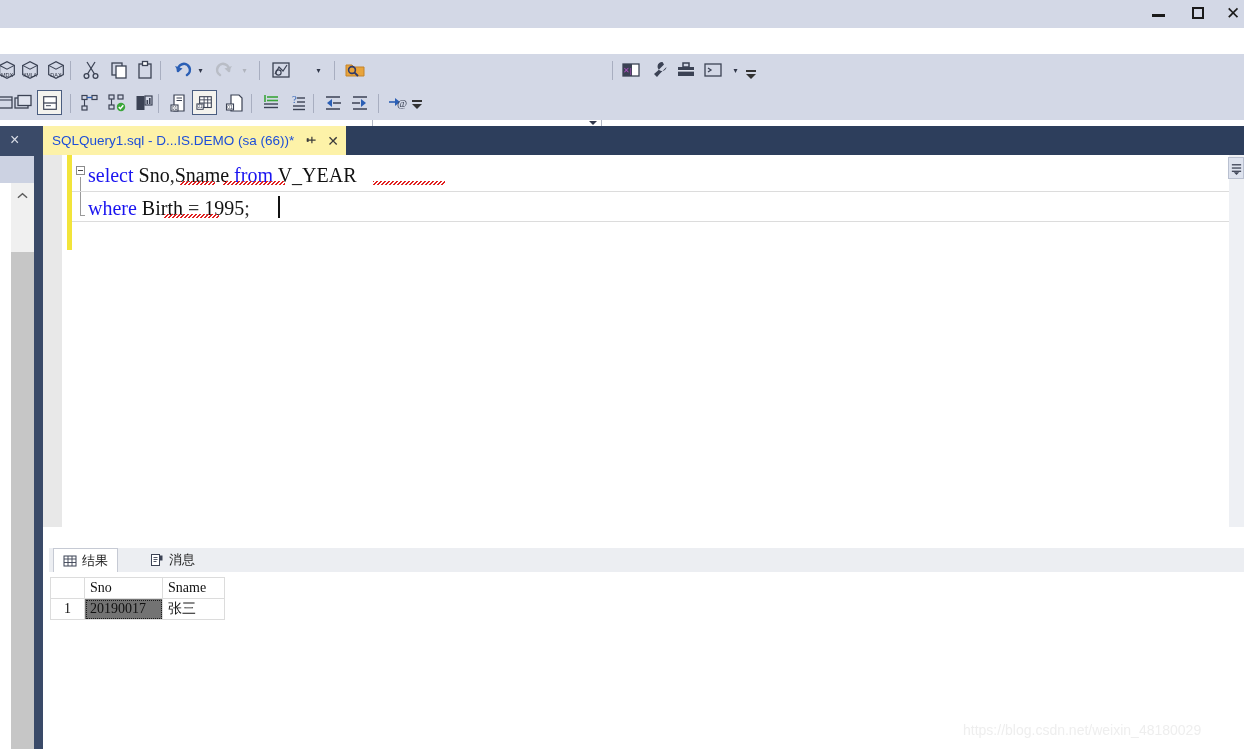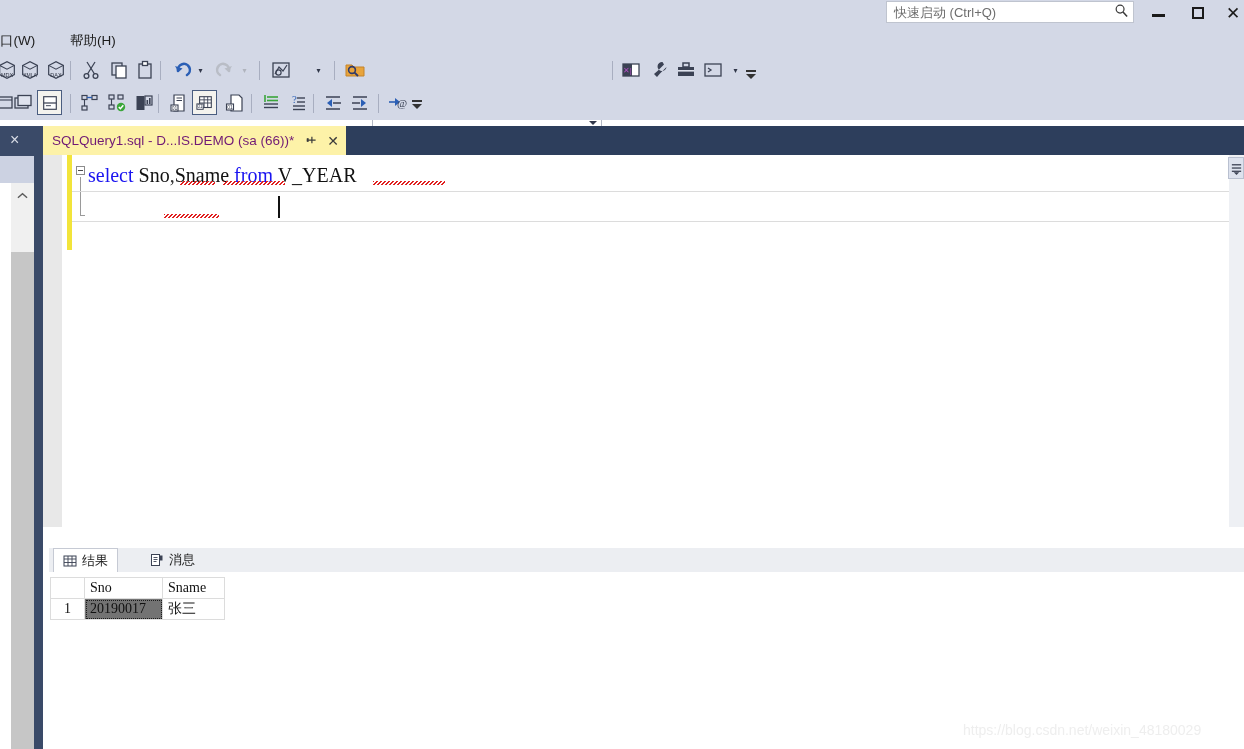--- a/index.html
+++ b/index.html
@@ -330,15 +330,6 @@
 
   <div class="titlebar">
 
-    <div class="quicklaunch">
-      <div class="ql-text">快速启动 (Ctrl+Q)</div>
-      <div class="ql-search">
-        <svg width="15" height="15" viewBox="0 0 16 16">
-          <circle cx="6.5" cy="6.5" r="4.2" fill="none" stroke="#3a3a3a" stroke-width="1.3"></circle>
-          <line x1="9.6" y1="9.6" x2="14" y2="14.5" stroke="#3a3a3a" stroke-width="1.6"></line>
-        </svg>
-      </div>
-    </div>
 
     <div class="wbtn wbtn-min">
       <span class="gl-min"></span>

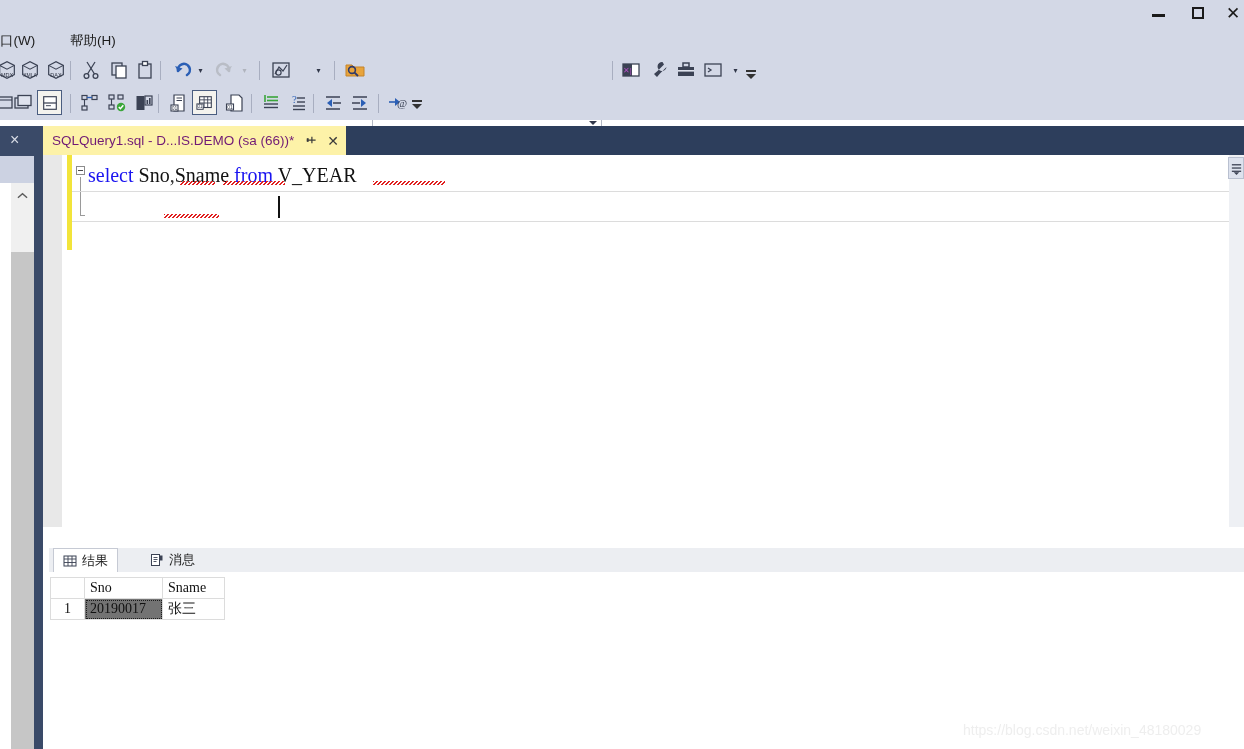--- a/index.html
+++ b/index.html
@@ -342,10 +342,6 @@
     </div>
   </div>
 
-  <div class="menubar">
-    <div class="menu-item menu-window">口(W)</div>
-    <div class="menu-item menu-help">帮助(H)</div>
-  </div>
 
   <div class="toolbar1">
 

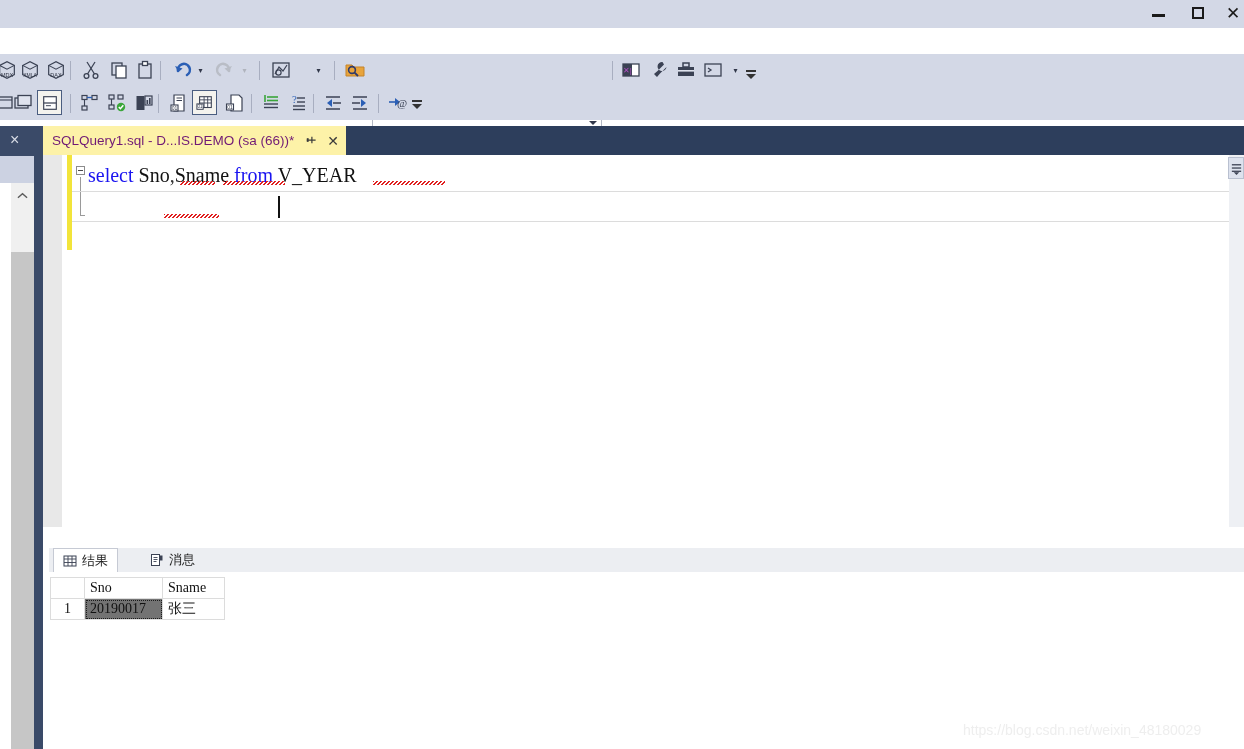--- a/index.html
+++ b/index.html
@@ -141,7 +141,7 @@
     background: #fdf2a8; display: flex; align-items: center; padding: 0 7px 0 9px;
   }
   .editor-tab .tab-title {
-    font-size: 13.5px; color: #701a75; white-space: nowrap;
+    font-size: 13.5px; color: #1d4ed8; white-space: nowrap;
   }
   .tab-pin {
     margin-left: 10px; font-size: 13px; color: #3b3b3b; line-height:1;

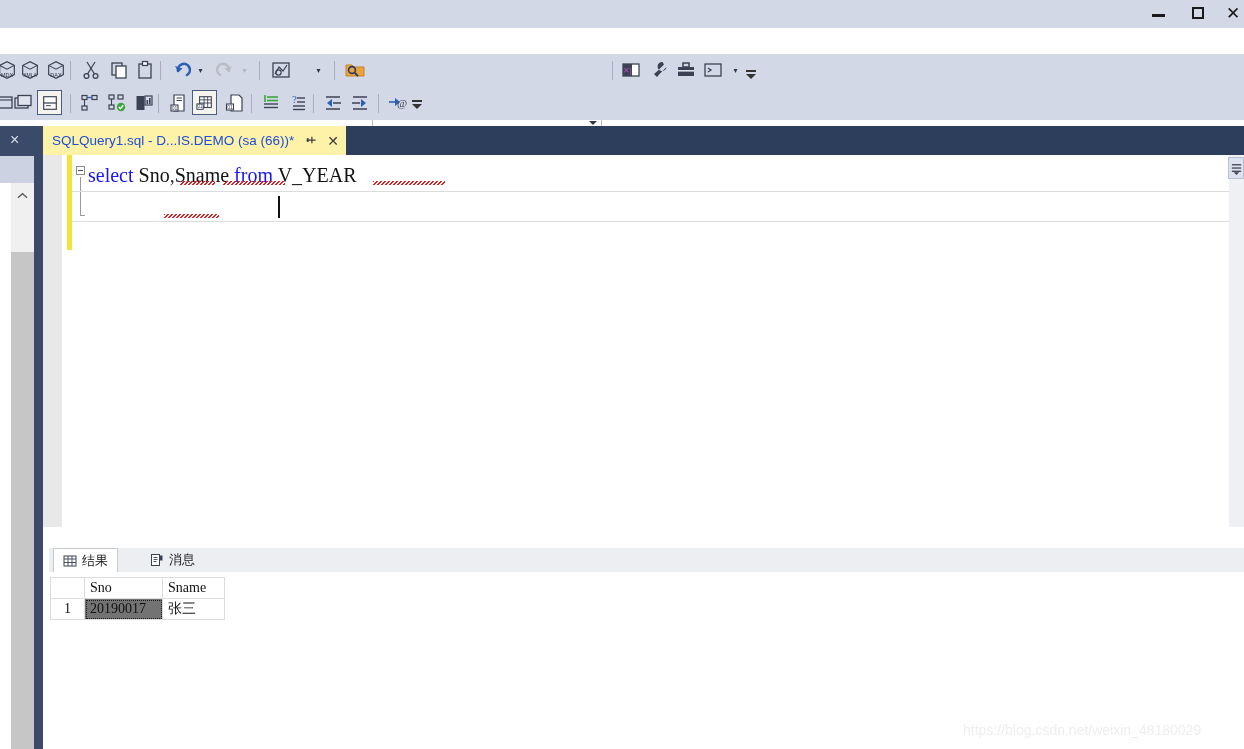--- a/index.html
+++ b/index.html
@@ -644,6 +644,7 @@
 
     <div class="code" style="top:4px;"><span class="kw">select</span><span class="op"> </span><span class="id">Sno</span><span class="op">,</span><span class="id">Sname</span><span class="op"> </span><span class="kw">from</span><span class="op"> </span><span class="id">V_YEAR</span></div>
 
+    <div class="code" style="top:37px;"><span class="kw">where</span><span class="op"> </span><span class="id">Birth</span><span class="op"> = </span><span class="num">1995</span><span class="op">;</span></div>
 
     <div class="squig" style="left:137px; top:26px; width:35px;"></div>
     <div class="squig" style="left:180px; top:26px; width:62px;"></div>

